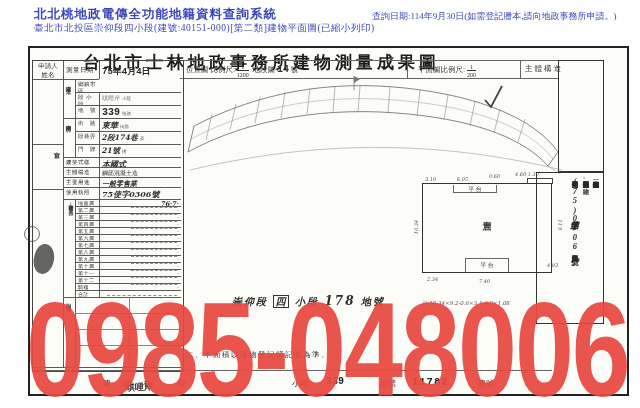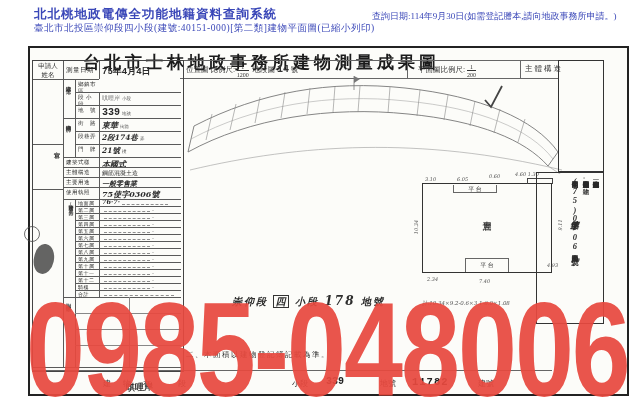--- a/index.html
+++ b/index.html
@@ -29,7 +29,7 @@
   .sfx{font-size:4.5px;color:#555;margin-left:2px;}
   .hw{font-family:"DejaVu Serif",serif;font-style:italic;font-weight:bold;color:#2d2d2d;}
   .tp{font-family:"Liberation Mono",monospace;font-weight:bold;}
-  .fl{display:flex;align-items:flex-end;}
+  .fl{display:flex;align-items:flex-end;flex-direction:column;}
   .fval{border-bottom:1px dashed #8f8f8f;width:46px;height:5px;margin:0 2px 1px 2px;}
   .fdot{font-size:6px;line-height:4px;}
   

